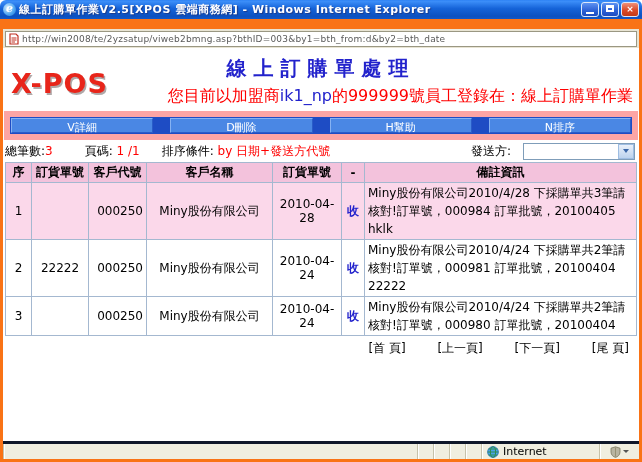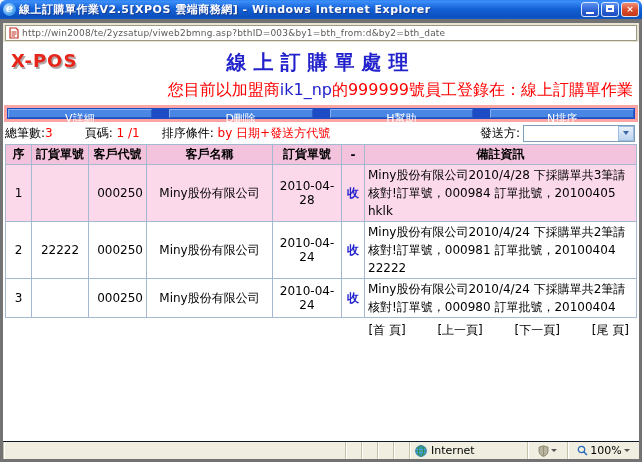--- a/index.html
+++ b/index.html
@@ -28,7 +28,7 @@
 
   
   .frame { position:absolute; top:19px; left:0; right:0; bottom:0;
-    background:#737373; padding:4px 3px 3px; display:flex; flex-direction:column; }
+    background:#f97316; padding:10px 3px 3px; display:flex; flex-direction:column; }
 
   
   .addressbar { height:19px; background:#e8e4d3; display:flex; align-items:center; padding:1px 2px; }

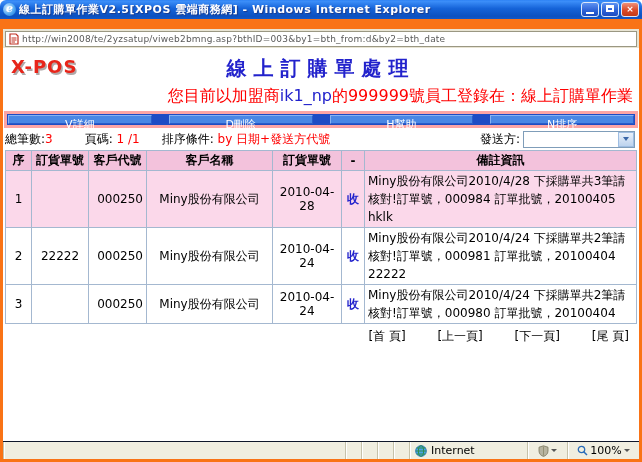--- a/index.html
+++ b/index.html
@@ -39,7 +39,7 @@
   
   .content { flex:1; background:#fff; position:relative; overflow:hidden; }
   .header-band { position:relative; height:34px; }
-  .logo { position:absolute; left:8px; top:8px; color:#e8251a; font-size:18px; font-weight:bold;
+  .logo { position:absolute; left:8px; top:20px; color:#e8251a; font-size:27px; font-weight:bold;
     letter-spacing:1px; text-shadow:1.5px 1.5px 0 #b0a8a8; }
   .page-title { text-align:center; padding-top:7px; font-family:"DejaVu Serif","Liberation Serif",serif;
     font-size:20px; font-weight:bold; color:#2222cc; letter-spacing:7px; }

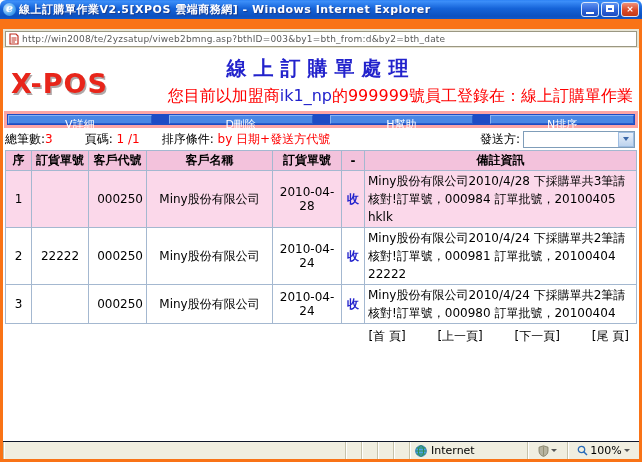--- a/index.html
+++ b/index.html
@@ -47,7 +47,7 @@
   .login-line .vendor { color:#2222cc; }
 
   
-  .toolbar { margin:9px 1px 0; height:17px; background:#1e4cc4; border:3px solid #fca5a5;
+  .toolbar { margin:9px 1px 0; height:29px; background:#1e4cc4; border:6px solid #fca5a5;
     display:flex; gap:17px; padding:1px; }
   .tb-btn { flex:1; background:#4a87e4; border-top:1px solid #86b2f2; border-left:1px solid #86b2f2;
     border-right:1px solid #2a5cc8; border-bottom:1px solid #2a5cc8;

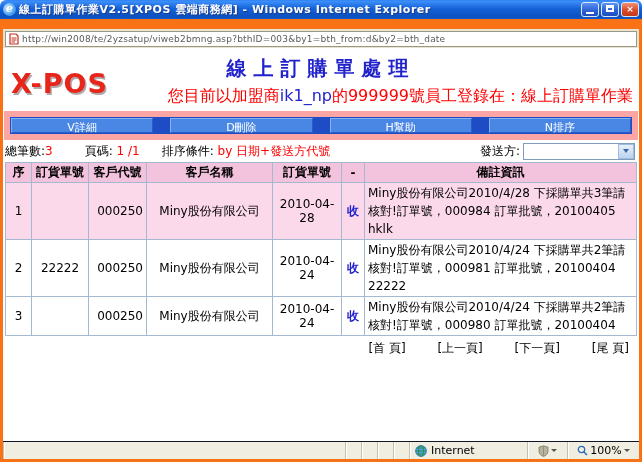--- a/index.html
+++ b/index.html
@@ -58,7 +58,7 @@
   .infobar .lbl { color:#000; }
   .infobar .val { color:#f00; }
   .gap1 { margin-left:32px; } .gap2 { margin-left:22px; }
-  .sender { margin-left:auto; display:flex; align-items:center; gap:3px; }
+  .sender { margin-left:auto; display:flex; align-items:center; gap:12px; }
   .sel { width:112px; height:17px; border:1px solid #7f9db9; background:#fff;
     display:flex; align-items:center; justify-content:flex-end; cursor:pointer; }
   .sel-btn { width:16px; height:15px; background:linear-gradient(180deg,#e9f0fa,#bcd3ee);

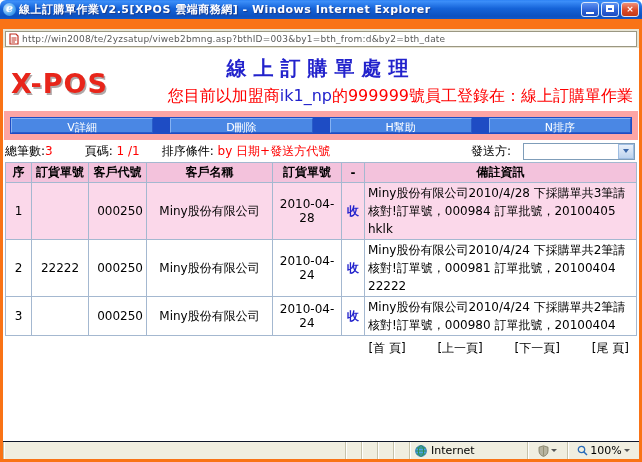--- a/index.html
+++ b/index.html
@@ -85,7 +85,7 @@
   .pg span { margin-left:28px; cursor:pointer; }
 
   
-  .statusbar { height:18px; background:#f0eee0; border-top:1px solid #0f172a;
+  .statusbar { height:18px; background:#f0eee0; border-top:3px solid #0f172a;
     display:flex; align-items:stretch; font-size:11px; color:#000; }
   .sb-seg { border-left:1px solid #c6c2aa; box-shadow:inset 1px 0 0 #fff; display:flex; align-items:center; }
   .sb-main { flex:1; }

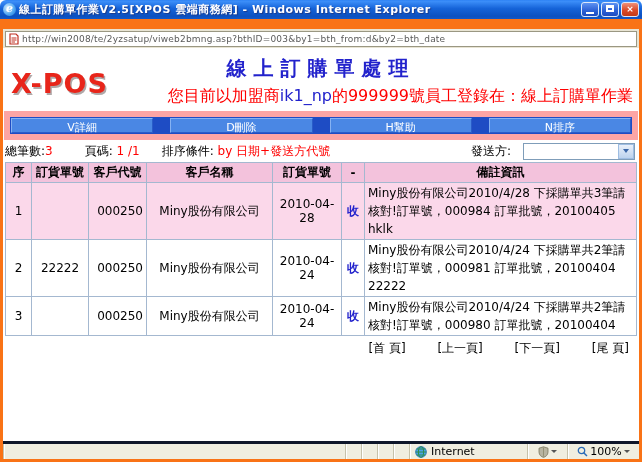--- a/index.html
+++ b/index.html
@@ -244,14 +244,6 @@
         </svg>
         <span class="arrow-dn"></span>
       </div>
-      <div class="sb-seg sb-zoom">
-        <svg width="11" height="11" viewBox="0 0 11 11">
-          <circle cx="4.5" cy="4.5" r="3.2" fill="none" stroke="#2b6cb8" stroke-width="1.3"></circle>
-          <path d="M7 7 L10 10" stroke="#2b6cb8" stroke-width="1.5"></path>
-        </svg>
-        <span>100%</span>
-        <span class="arrow-dn"></span>
-      </div>
     </div>
 
   </div>

